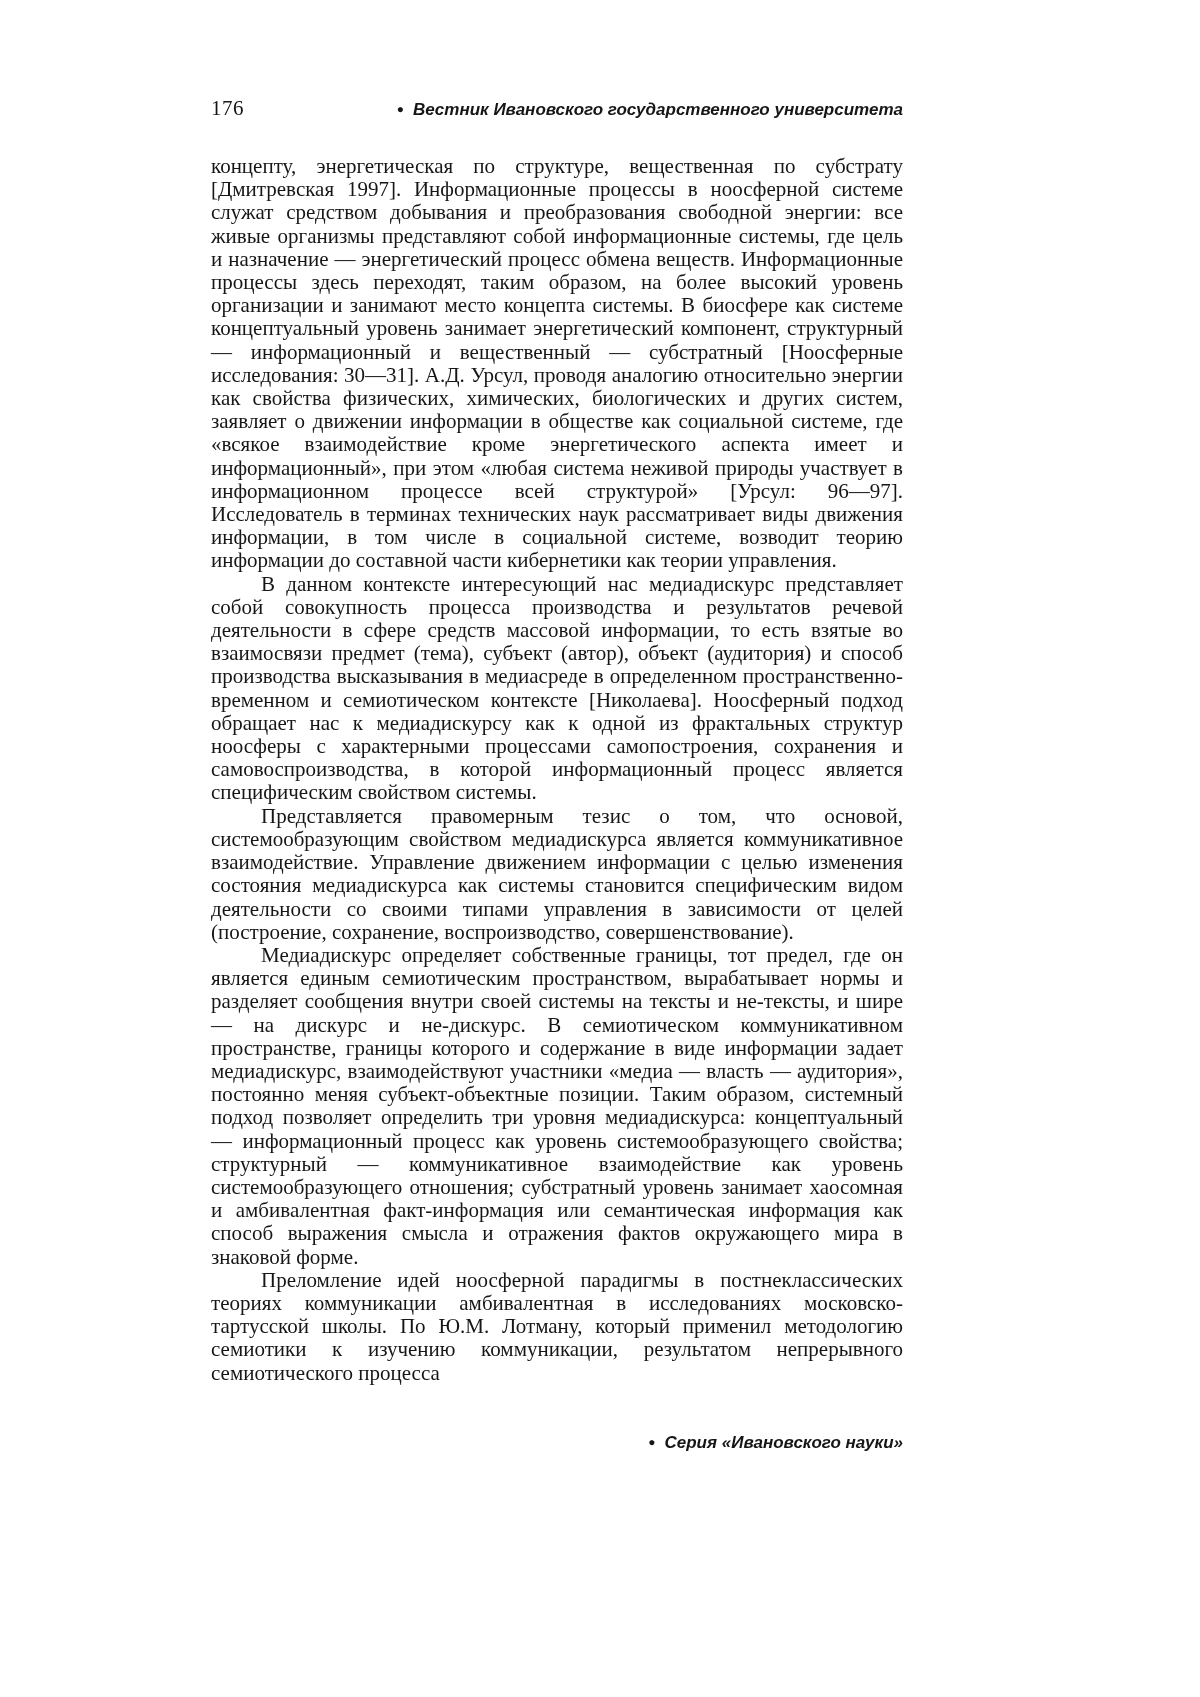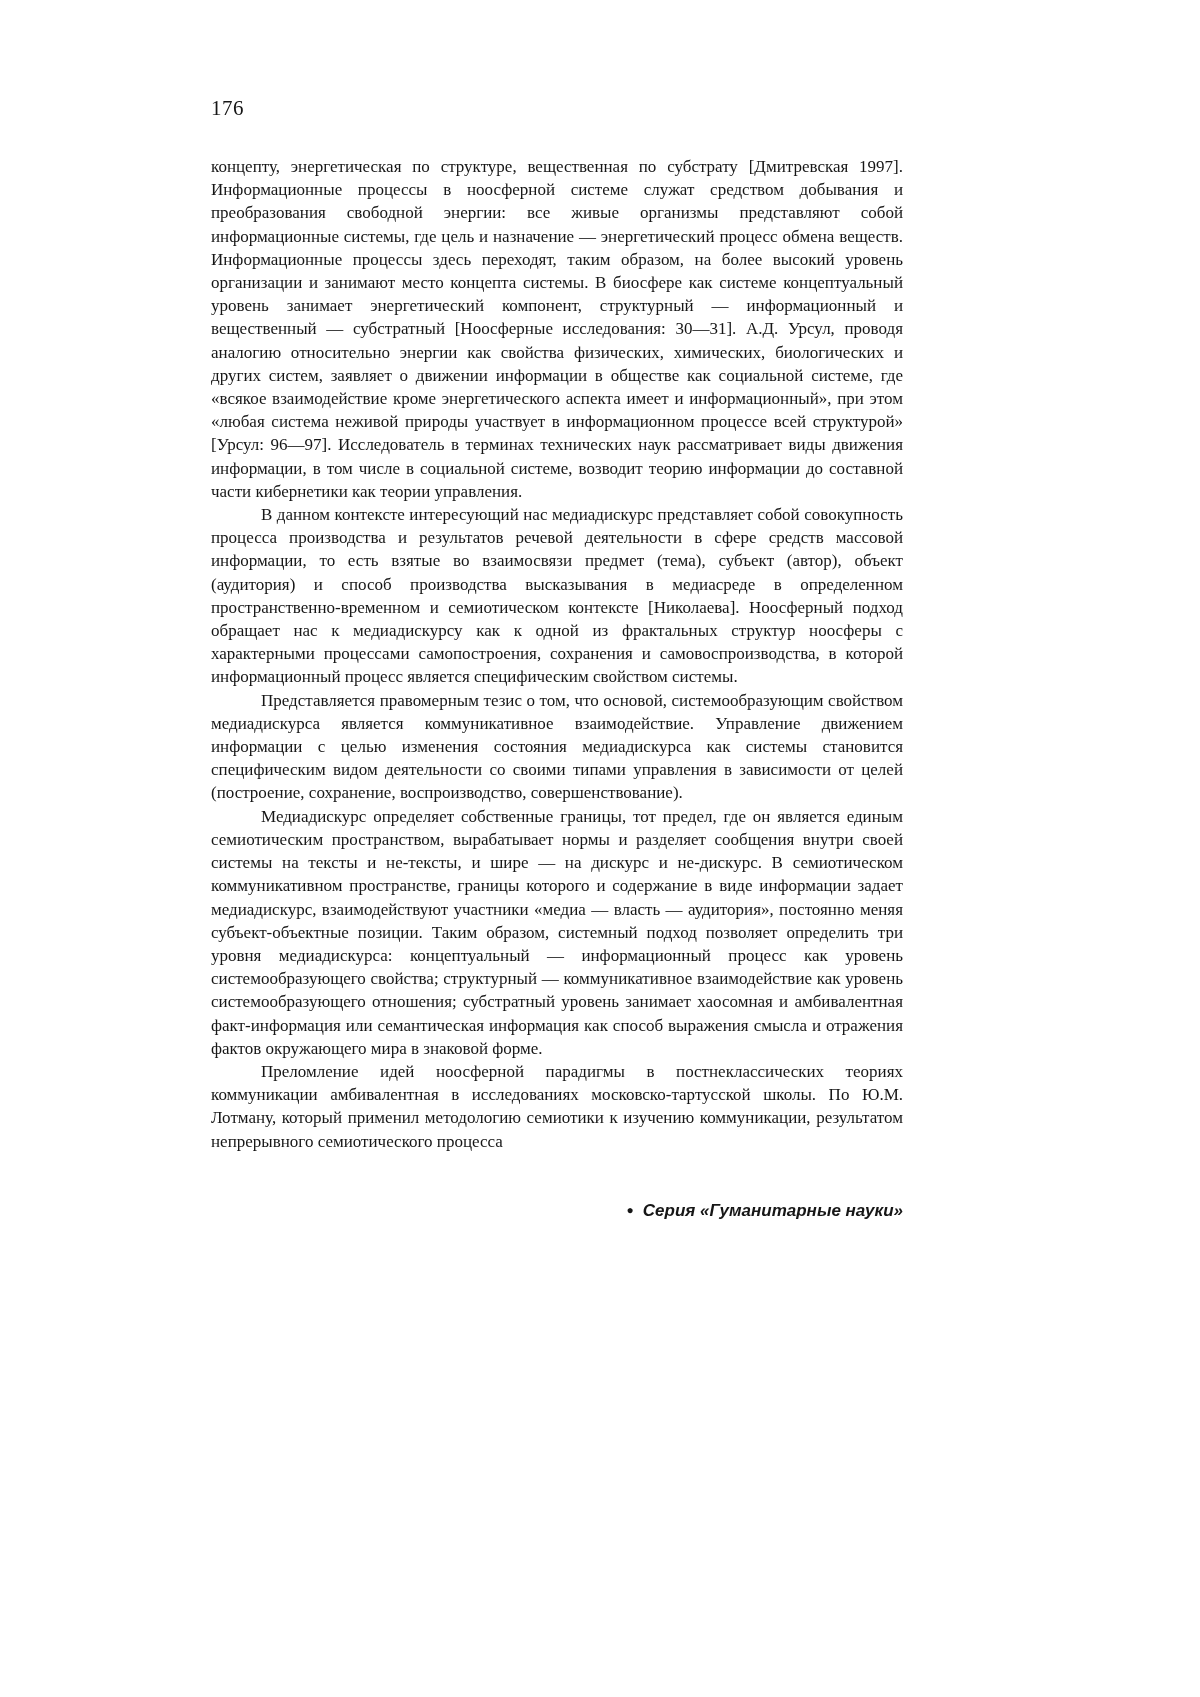--- a/index.html
+++ b/index.html
@@ -76,6 +76,9 @@
 
     <div class="running-head">
       <span class="page-number">176</span>
+      <span class="head-title">
+        <span class="bullet">●</span><span>Вестник Ивановского государственного университета</span>
+      </span>
     </div>
 
     <div class="body-text">

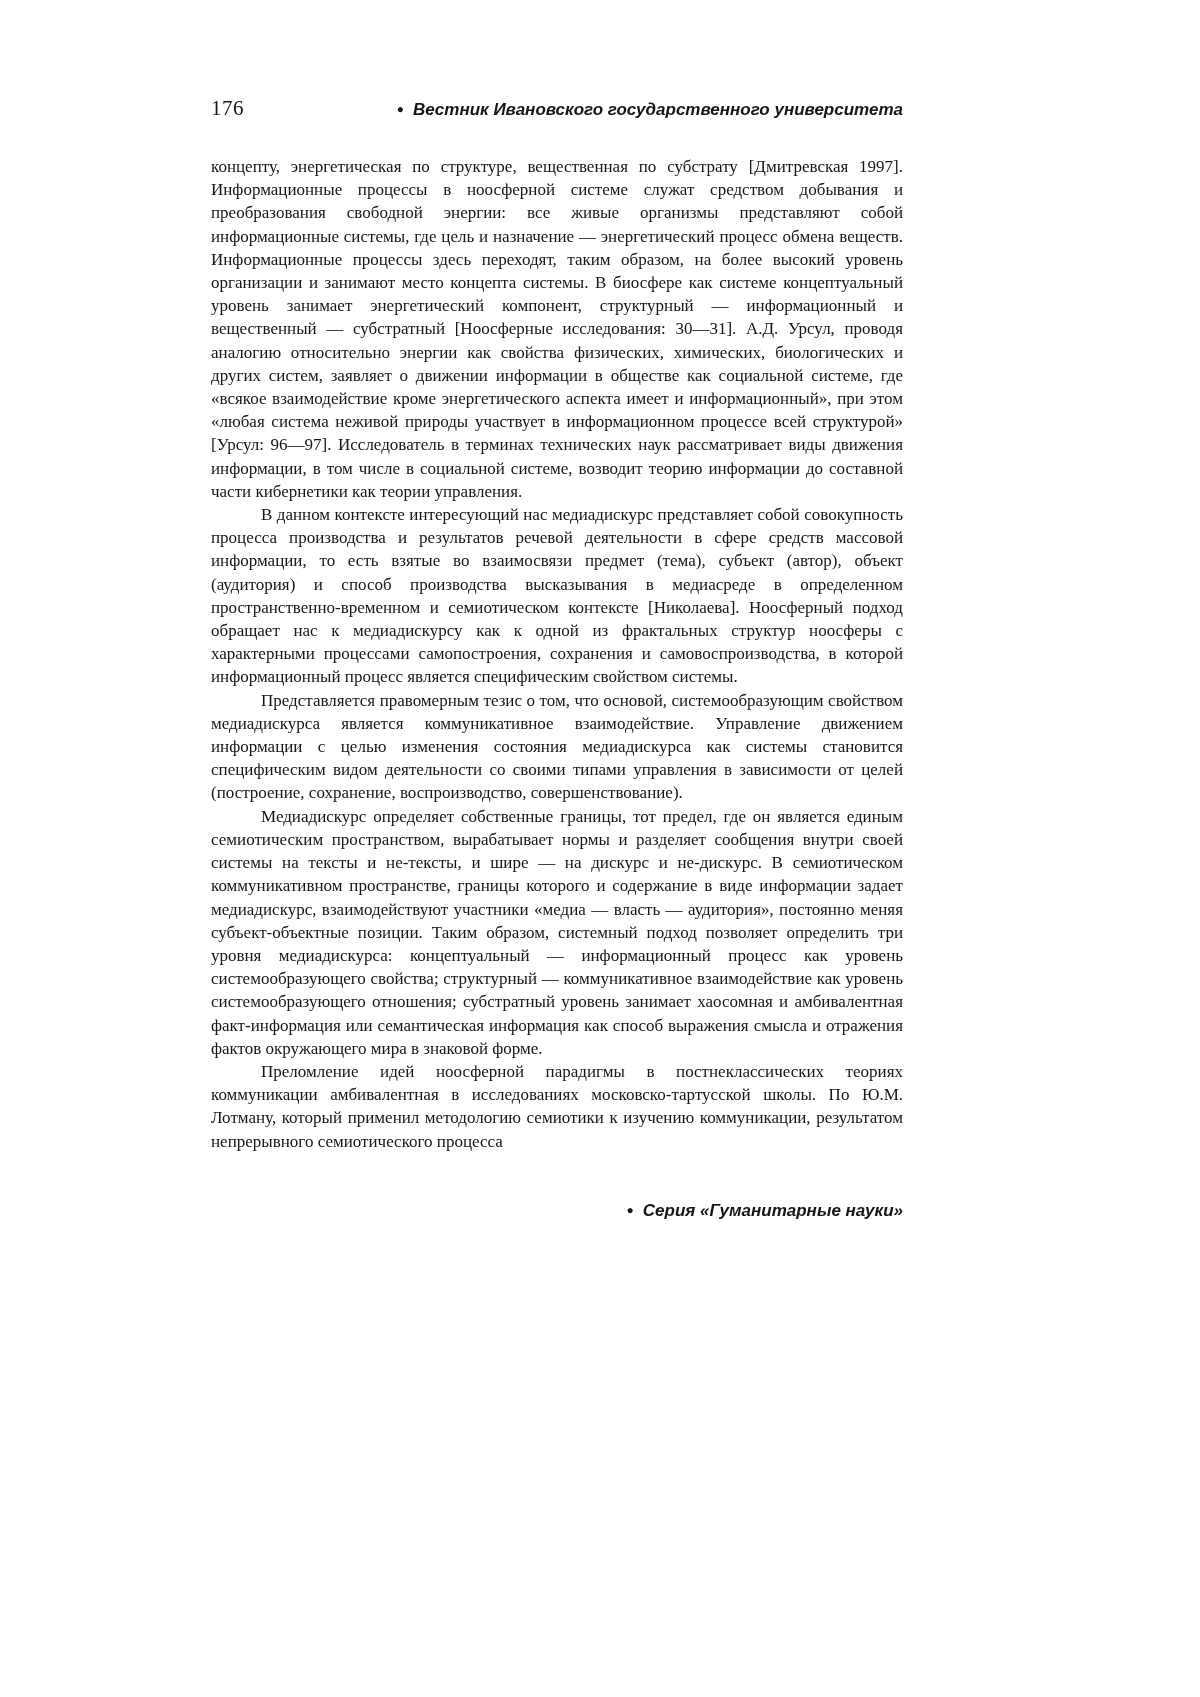--- a/index.html
+++ b/index.html
@@ -54,7 +54,7 @@
   }
   .body-text p {
     margin: 0;
-    font-size: 17px;
+    font-size: 21px;
     line-height: 23.2px;
     text-align: justify;
     hyphens: auto;

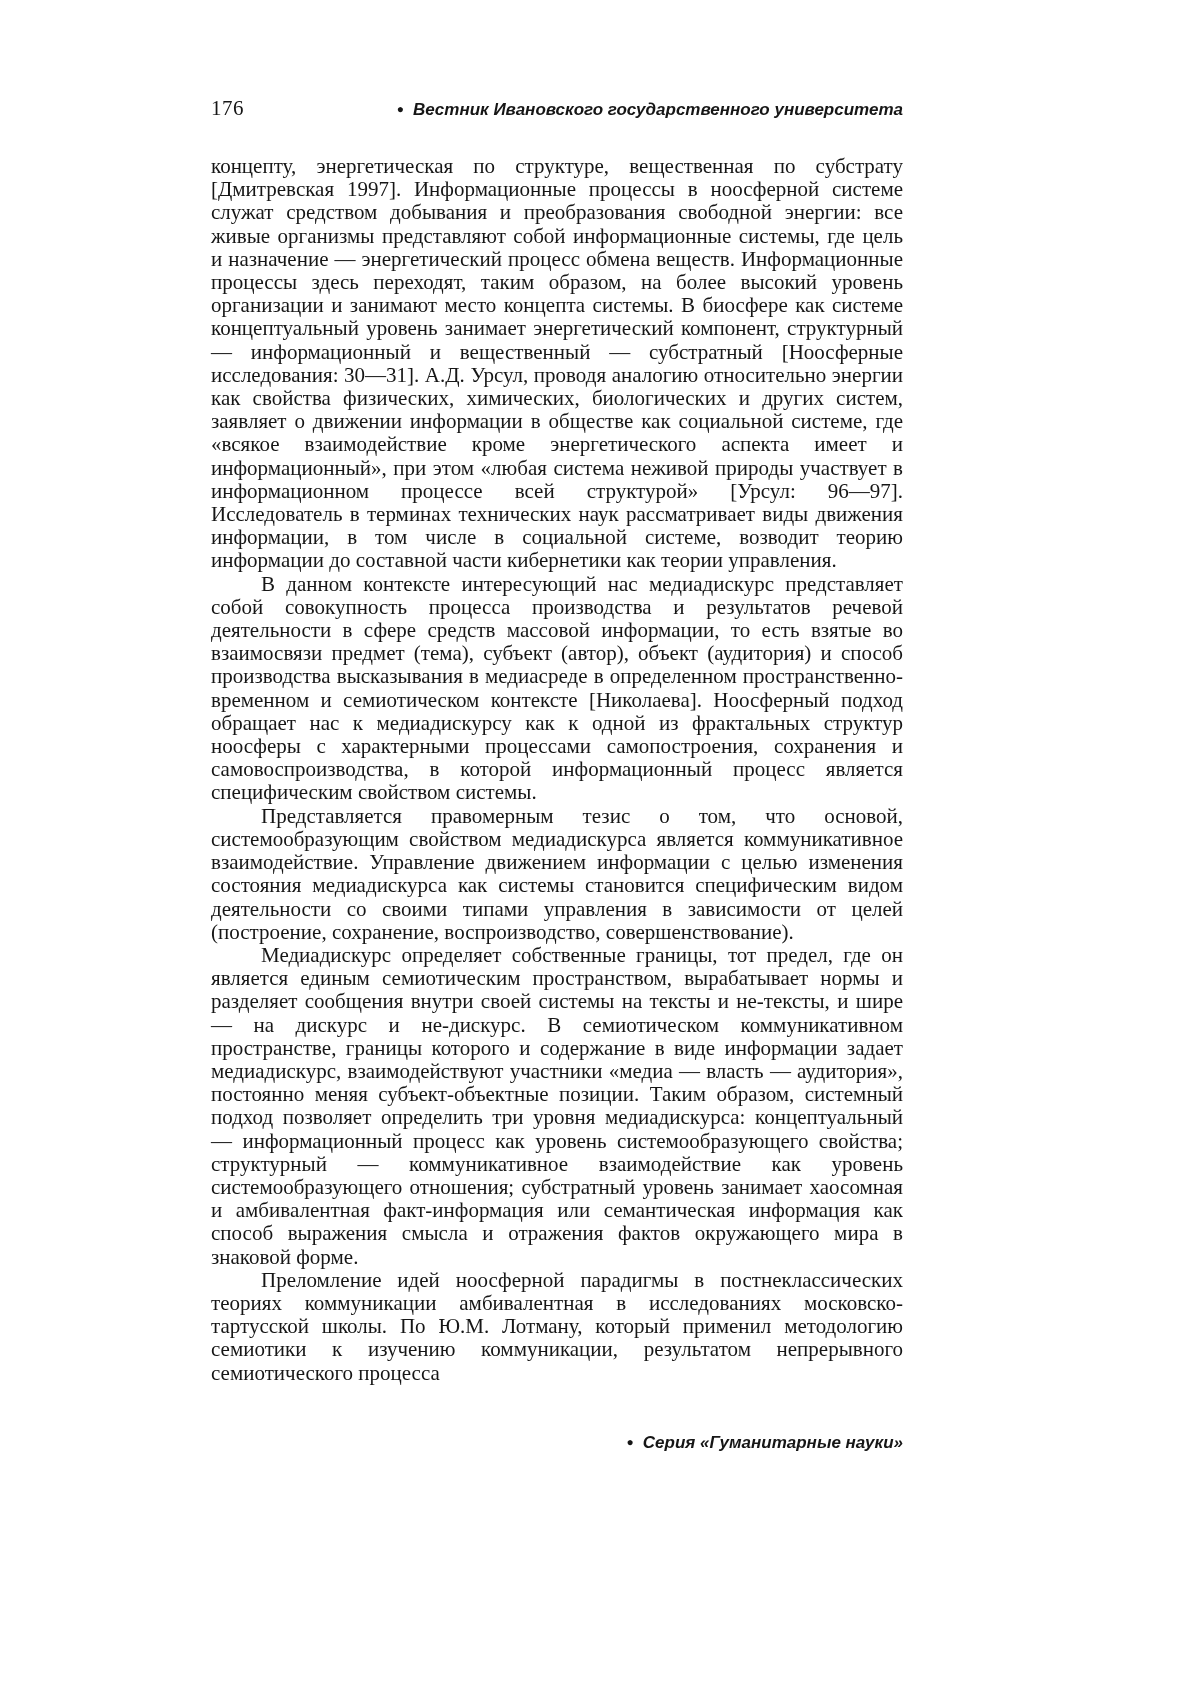--- a/index.html
+++ b/index.html
@@ -91,7 +91,7 @@
 
     <div class="running-foot">
       <span class="foot-title">
-        <span class="bullet">●</span><span>Серия «Гуманитарные науки»</span>
+        <span class="bullet">●</span><span>Серия «Ивановского науки»</span>
       </span>
     </div>
 

